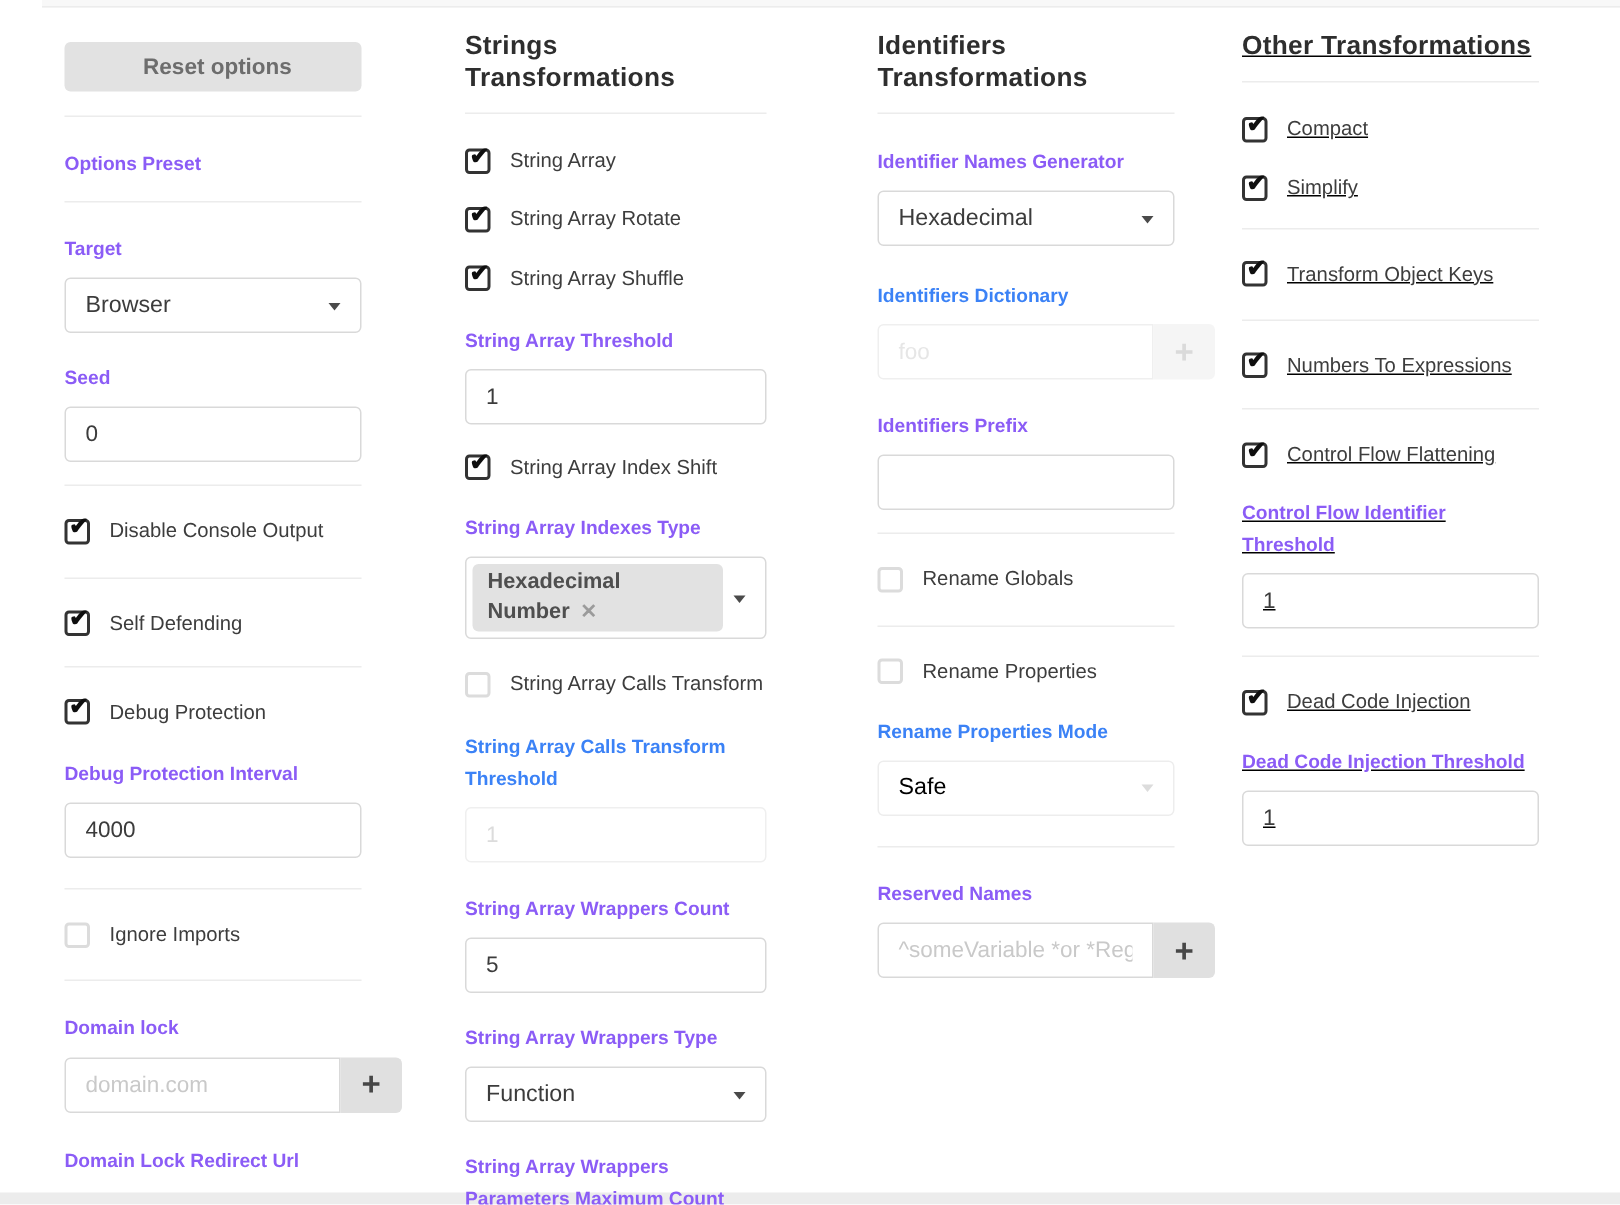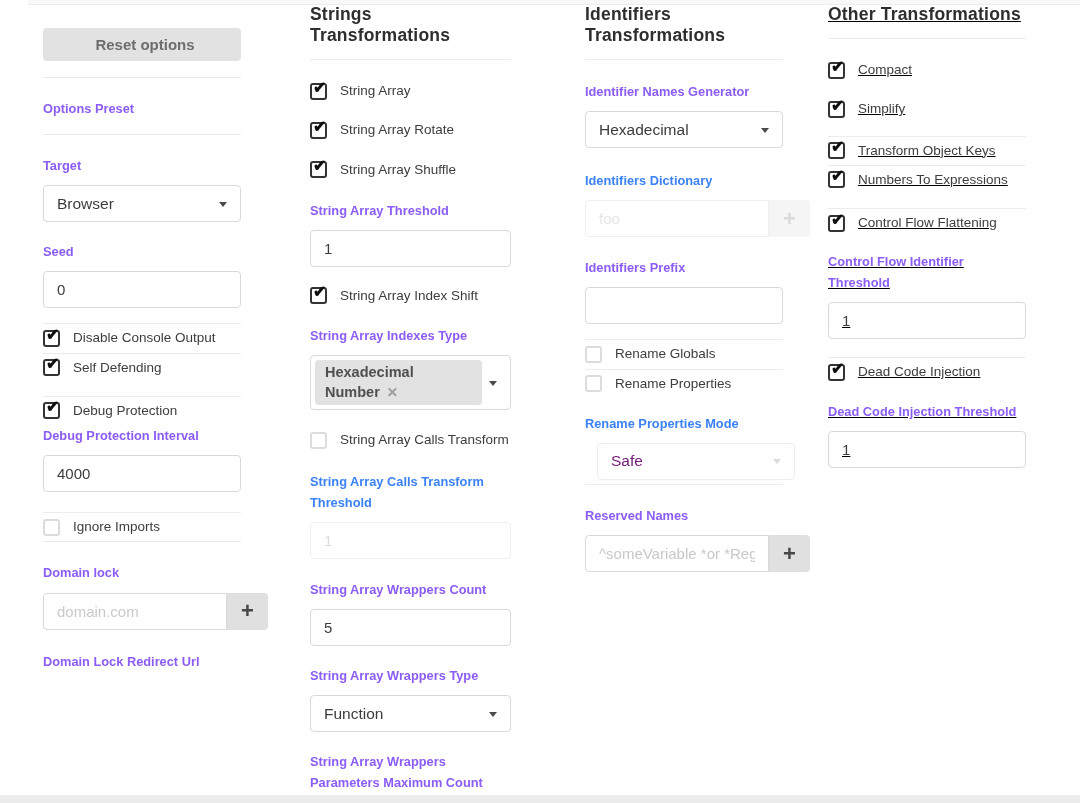--- a/index.html
+++ b/index.html
@@ -74,7 +74,7 @@
     font-family:inherit; cursor:pointer;padding-left:12px; }
 
   .mt9{margin-top:9px}.mt13{margin-top:13px}.mt15{margin-top:15px}.mt16{margin-top:16px}
-  .mt17{margin-top:4px}.mt18{margin-top:18px}.mt19{margin-top:19px}.mt20{margin-top:20px}
+  .mt17{margin-top:20px}.mt18{margin-top:18px}.mt19{margin-top:19px}.mt20{margin-top:20px}
   .mt21{margin-top:21px}.mt22{margin-top:22px}.mt28{margin-top:28px}
 </style>
 </head>

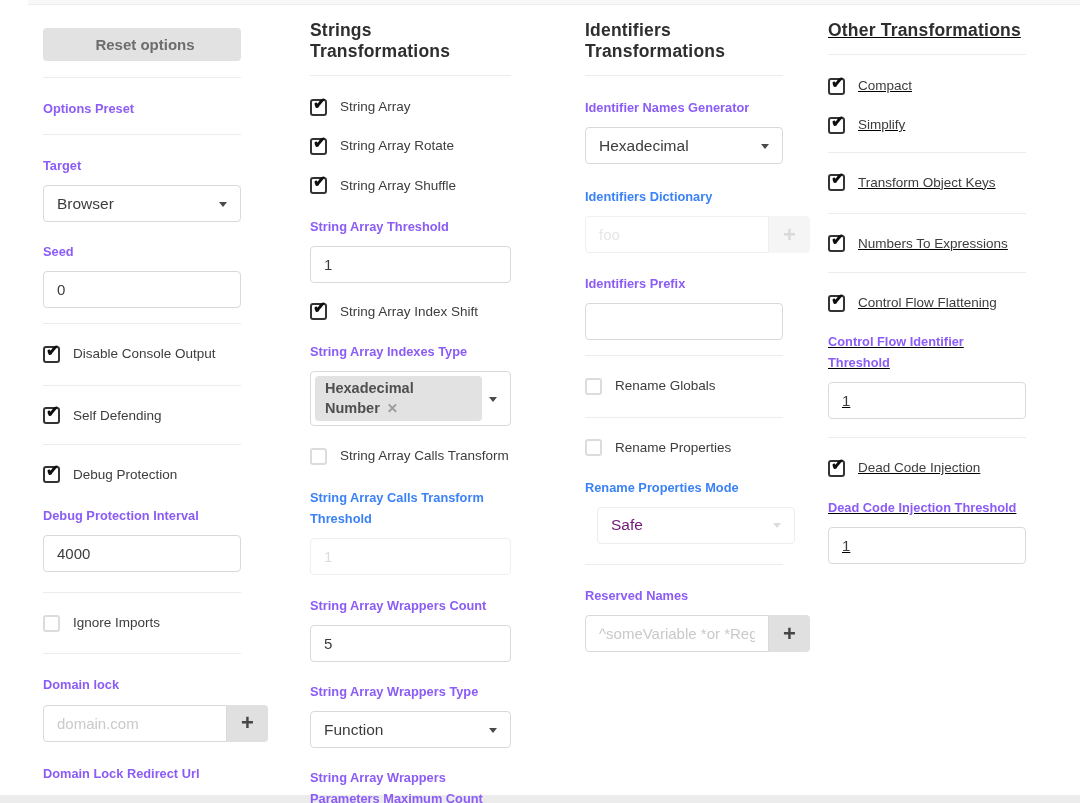--- a/index.html
+++ b/index.html
@@ -40,7 +40,7 @@
     background:#fff; cursor:pointer;
   }
   .select.blue { border-color:#adc9de; }
-  .select.disabled { border-color:#ededed; color:#701a75; cursor:default;margin-left:12px; }
+  .select.disabled { border-color:#ededed; color:#000000; cursor:default; }
   .caret { position:absolute; right:13px; top:50%; margin-top:-2px; width:0; height:0;
     border-left:4.5px solid transparent; border-right:4.5px solid transparent;
     border-top:5px solid #4a4a4a; }

